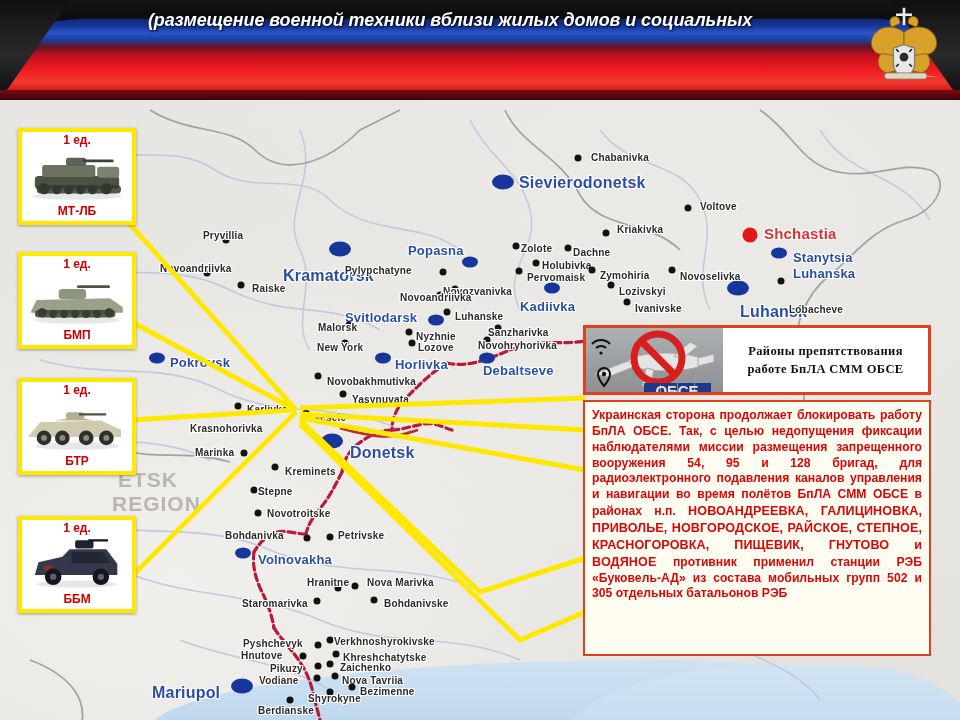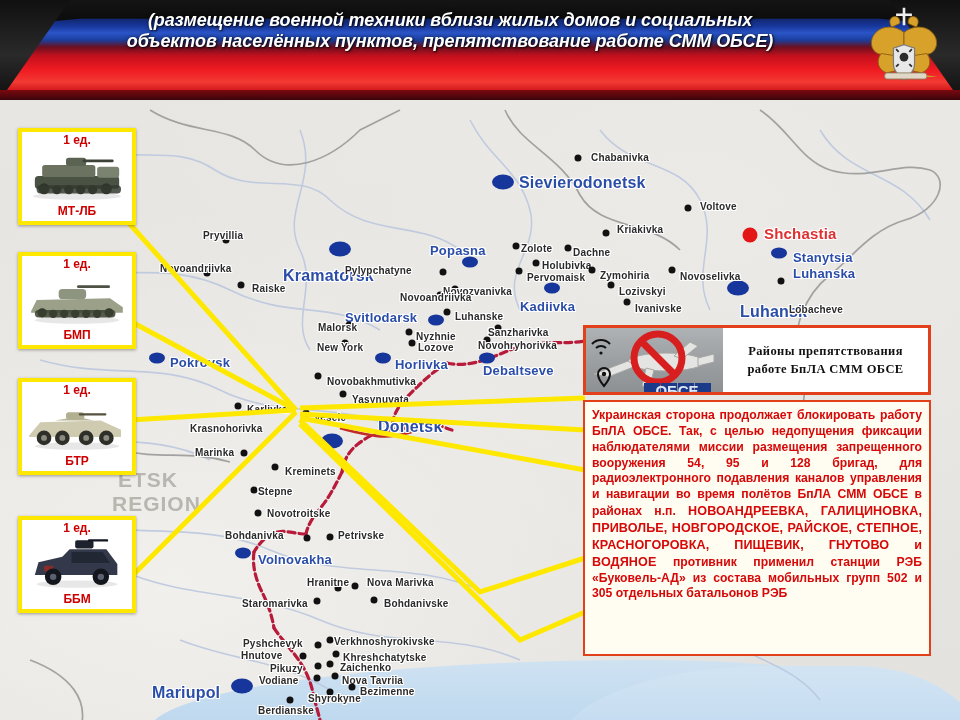--- a/index.html
+++ b/index.html
@@ -164,7 +164,6 @@
 
     <div class="banner-title">
       <span class="l2">(размещение военной техники вблизи жилых домов  и социальных</span>
-      <span class="l3">объектов населённых пунктов, препятствование работе СММ ОБСЕ)</span>
     </div>
 
     <svg class="emblem" viewBox="0 0 100 100">

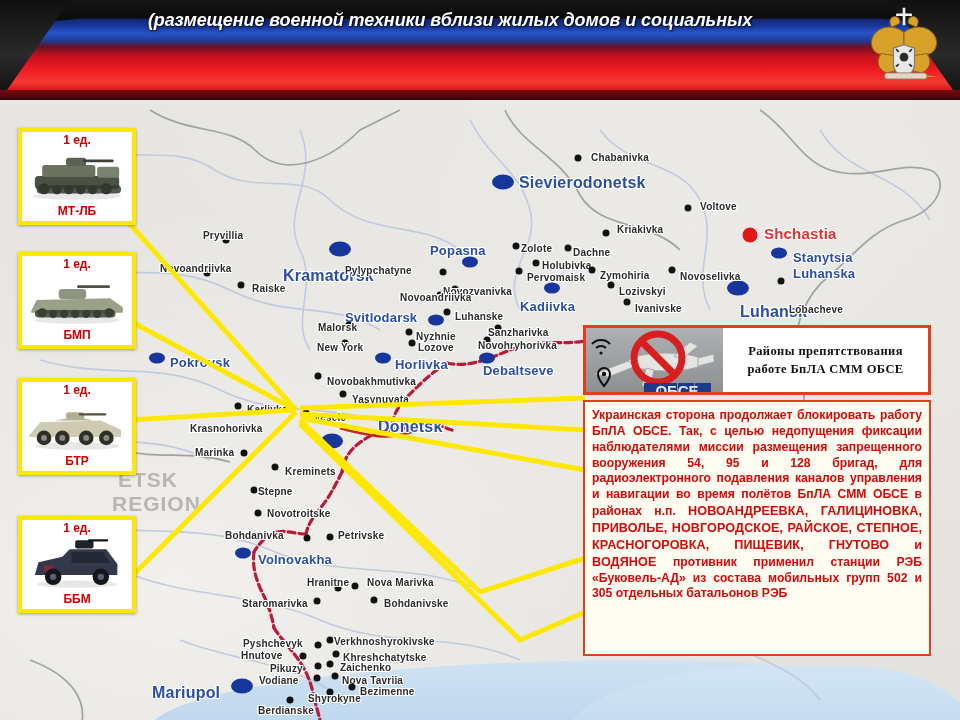--- a/index.html
+++ b/index.html
@@ -248,7 +248,7 @@
         <div class="city dot-lg" style="left: 503px; top: 82px;"></div>
         <div class="lbl big" style="left: 519px; top: 74px;">Sievierodonetsk</div>
         <div class="city dot-md" style="left: 470px; top: 162px;"></div>
-        <div class="lbl mid" style="left: 430px; top: 143px;">Popasna</div>
+        <div class="lbl mid" style="left: 408px; top: 143px;">Popasna</div>
         <div class="city dot-md" style="left: 552px; top: 188px;"></div>
         <div class="lbl mid" style="left: 520px; top: 199px;">Kadiivka</div>
         <div class="city dot-lg" style="left: 738px; top: 188px;"></div>

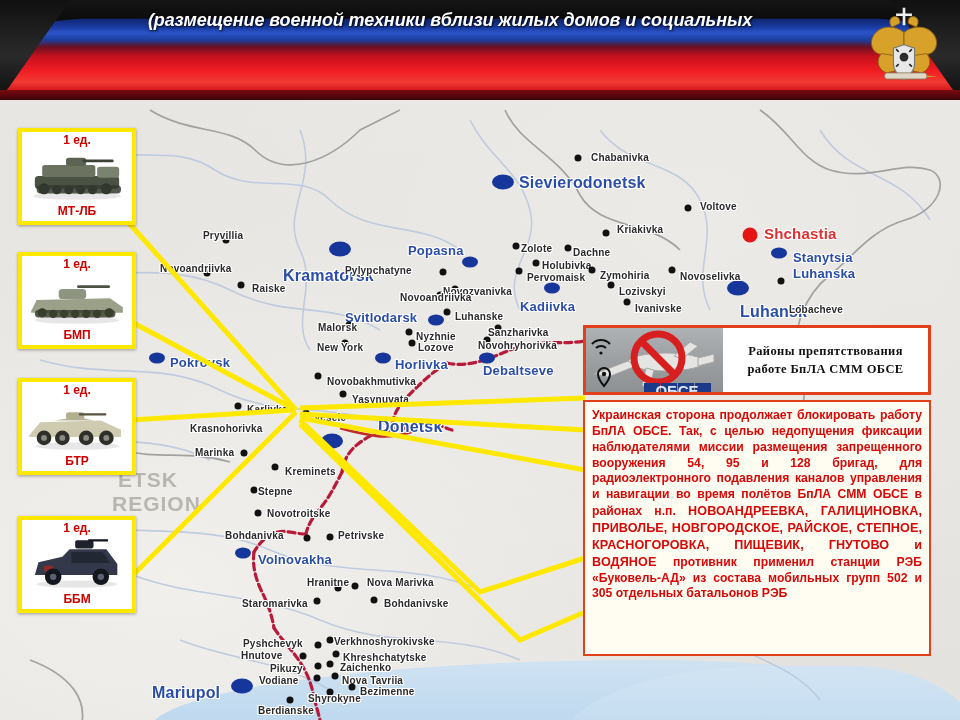--- a/index.html
+++ b/index.html
@@ -267,7 +267,7 @@
         <div class="city dot-md" style="left: 157px; top: 258px;"></div>
         <div class="lbl mid" style="left: 170px; top: 255px;">Pokrovsk</div>
         <div class="city dot-lg" style="left: 332px; top: 341px;"></div>
-        <div class="lbl big" style="left: 350px; top: 318px; padding-left: 28px;">Donetsk</div>
+        <div class="lbl big" style="left: 350px; top: 344px;">Donetsk</div>
         <div class="city dot-md" style="left: 243px; top: 453px;"></div>
         <div class="lbl mid" style="left: 258px; top: 452px;">Volnovakha</div>
         <div class="city dot-lg" style="left: 242px; top: 586px;"></div>

